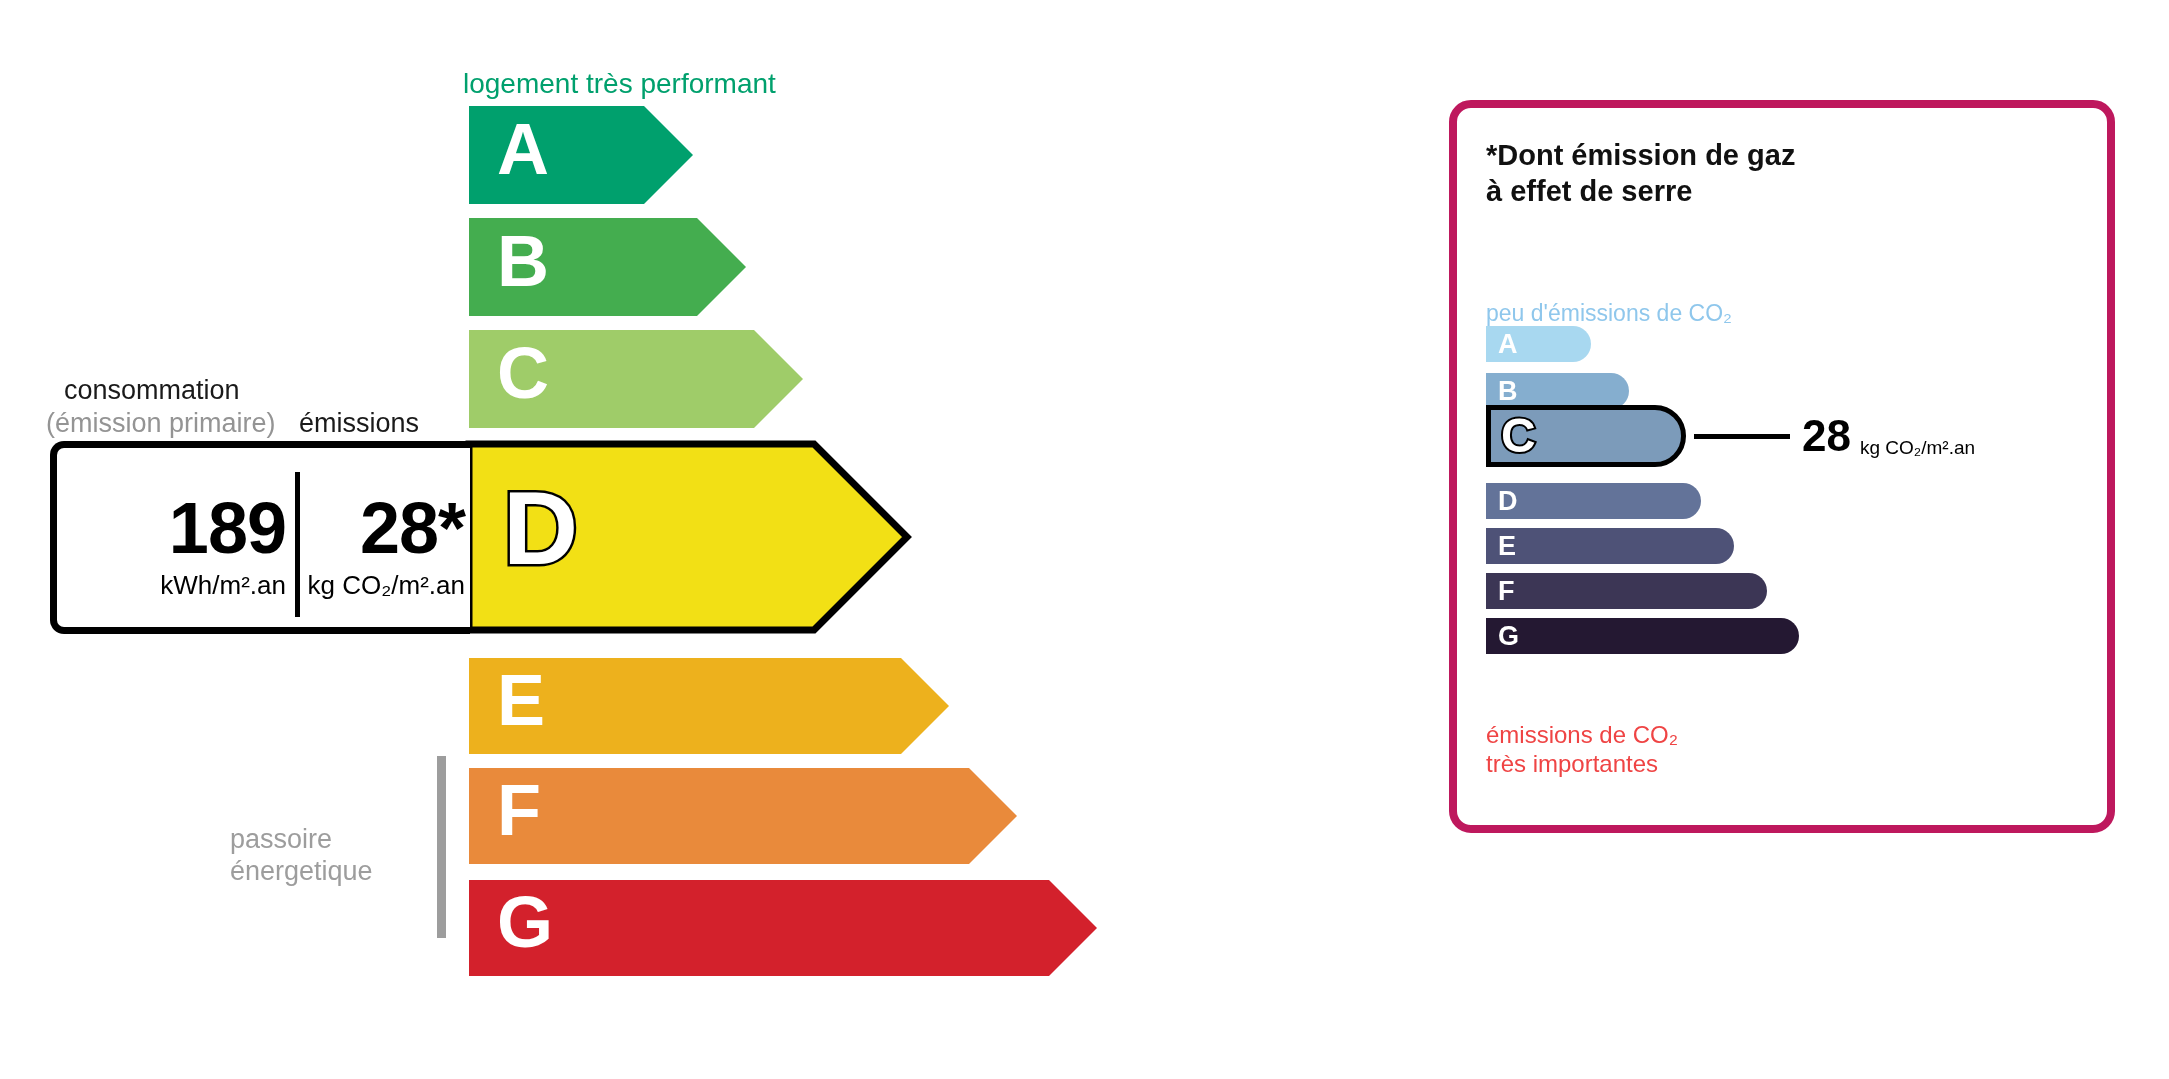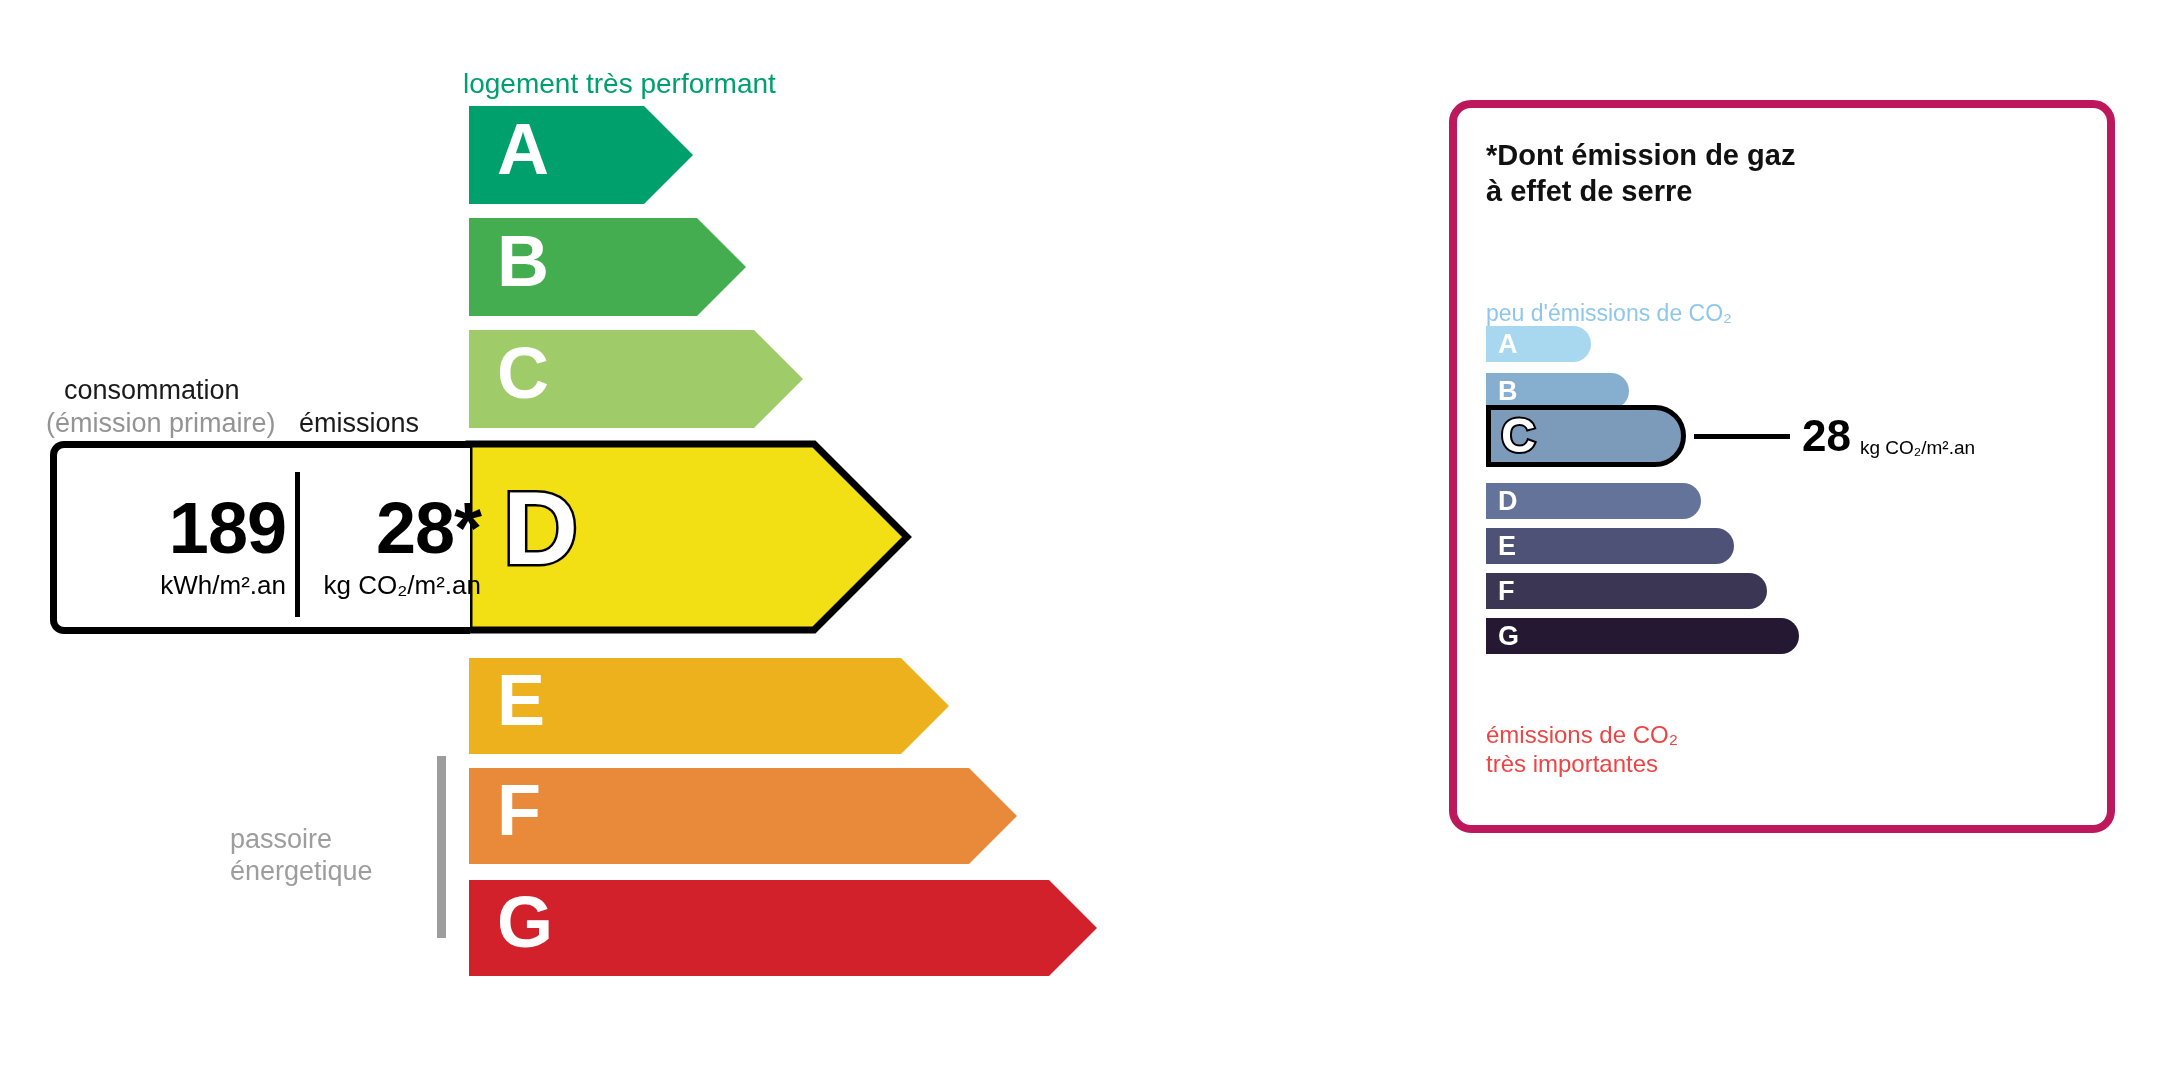--- a/index.html
+++ b/index.html
@@ -64,7 +64,7 @@
   .val-num{font-size:72px;font-weight:bold;color:#000;line-height:1;letter-spacing:-1px;}
   .val-unit{font-size:26px;color:#000;margin-top:6px;}
   #cell-conso{left:14px;top:44px;width:215px;}
-  #cell-emis{left:243px;top:44px;width:165px;padding-left:16px;}
+  #cell-emis{left:243px;top:44px;width:165px;}
   #value-divider{
     position:absolute;left:238px;top:24px;width:5px;height:145px;background:#000;
   }

